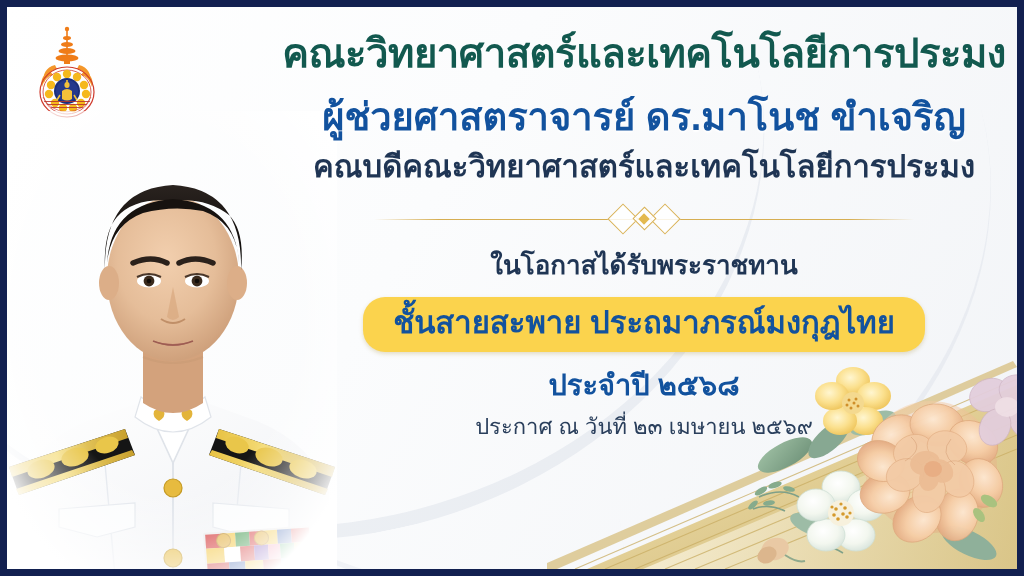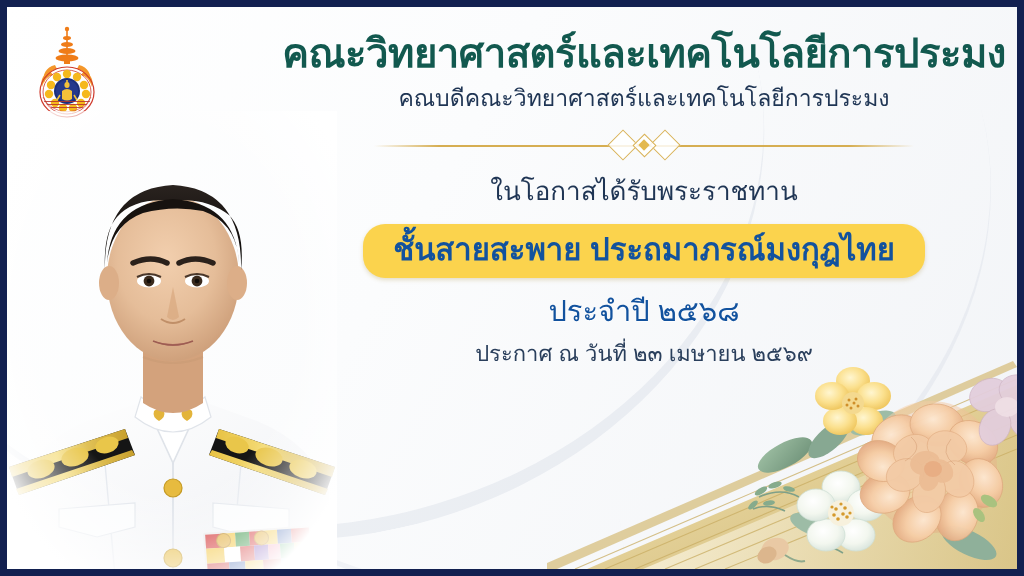--- a/index.html
+++ b/index.html
@@ -340,6 +340,7 @@
 
     <div id="content">
       <div class="t-head1">คณะวิทยาศาสตร์และเทคโนโลยีการประมง</div>
+      <div class="t-name">ผู้ช่วยศาสตราจารย์ ดร.มาโนช ขำเจริญ</div>
       <div class="t-position">คณบดีคณะวิทยาศาสตร์และเทคโนโลยีการประมง</div>
 
       <div class="divider">

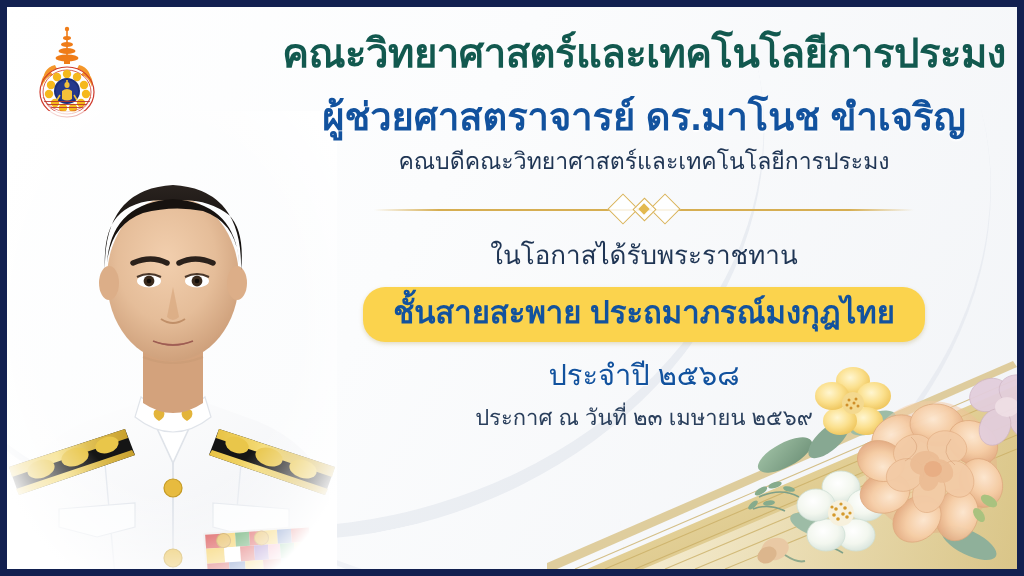--- a/index.html
+++ b/index.html
@@ -63,7 +63,7 @@
   }
   .t-position {
     margin-top:9px;
-    font-size:23px; font-weight:normal;
+    font-size:31px; font-weight:bold;
     color:#1f3554; line-height:1.2;
   }
 

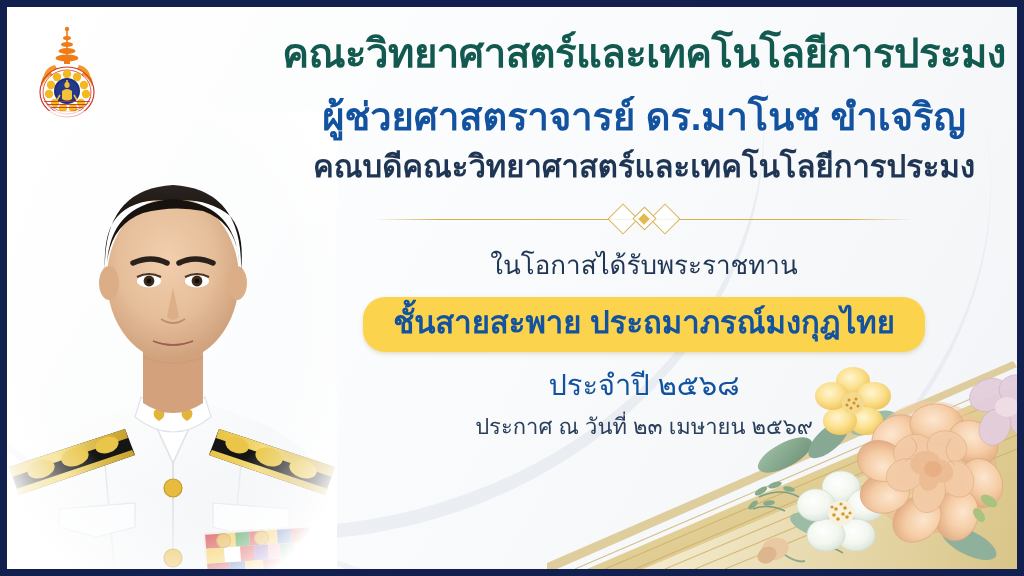--- a/index.html
+++ b/index.html
@@ -93,7 +93,7 @@
 
   .t-occ {
     margin-top:14px;
-    font-size:26px; font-weight:normal;
+    font-size:26px; font-weight:bold;
     color:#1f3554; line-height:1.2;
   }
   .t-decor {

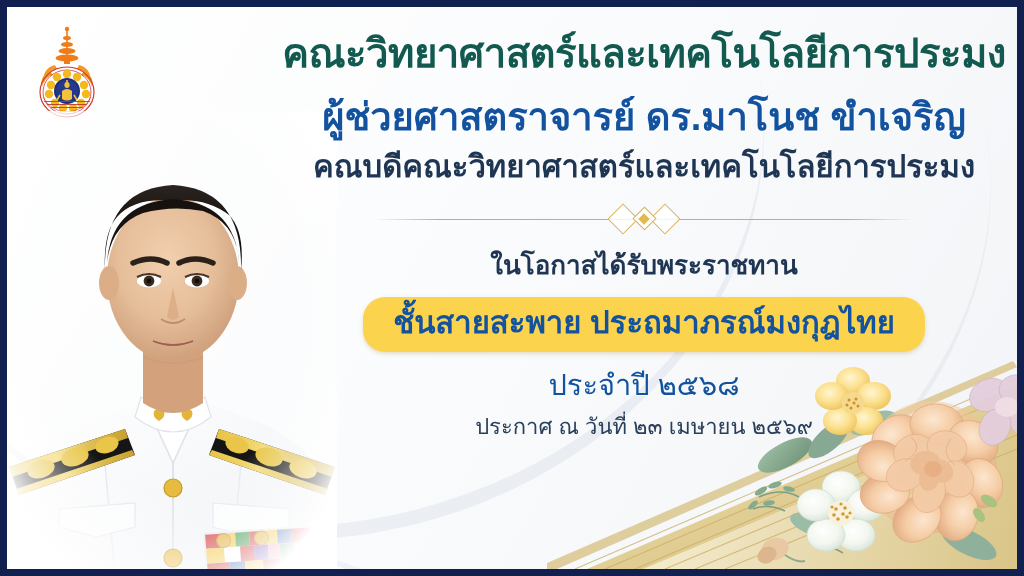--- a/index.html
+++ b/index.html
@@ -115,7 +115,7 @@
 
   .t-year {
     margin-top:16px;
-    font-size:29px; font-weight:normal;
+    font-size:29px; font-weight:bold;
     color:#12529e; line-height:1.2;
     text-shadow:0 1px 1px rgba(255,255,255,.9);
   }

